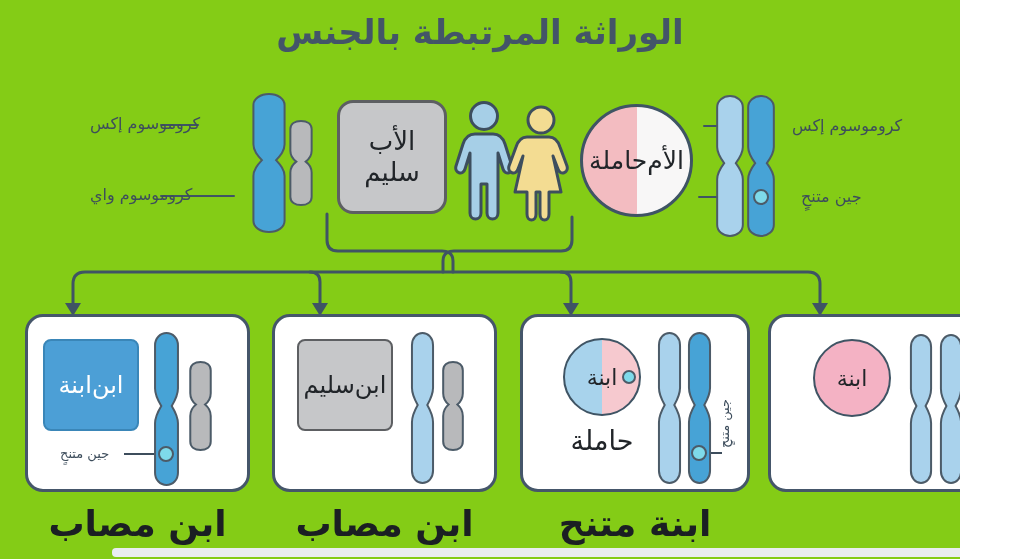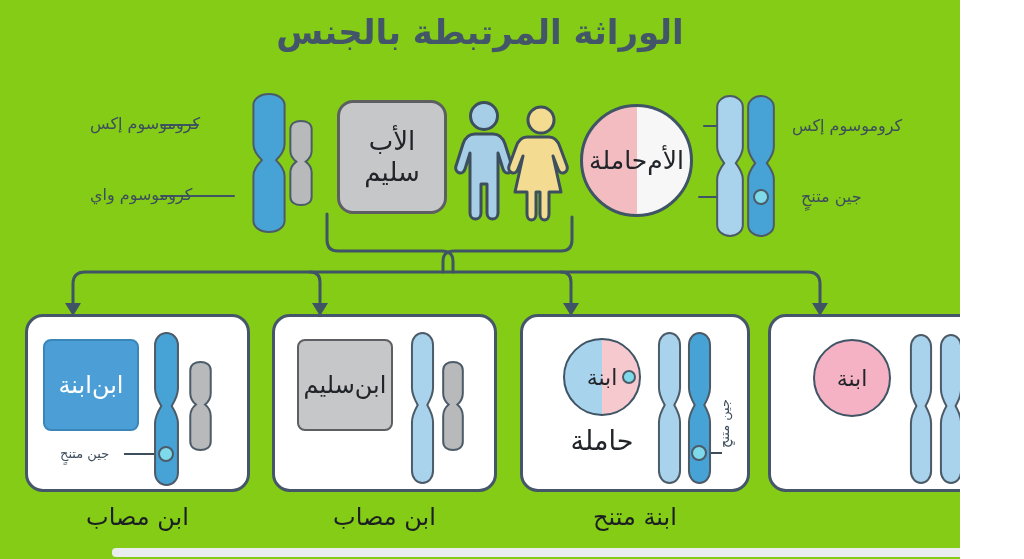--- a/index.html
+++ b/index.html
@@ -43,7 +43,7 @@
   .status-text{position:absolute;font-size:27px;color:var(--dark-text);text-align:center;width:140px;}
   .pointer{position:absolute;height:2px;background:var(--label-text);z-index:2;}
   .gene-label-sm{position:absolute;font-size:13px;color:var(--label-text);white-space:nowrap;z-index:3;}
-  .caption{position:absolute;top:503px;z-index:2;text-align:center;font-size:24px;font-weight:400;
+  .caption{position:absolute;top:503px;z-index:2;text-align:center;font-size:36px;font-weight:700;
            color:var(--caption-text);}
   #caption-1{left:25px;width:225px;}
   #caption-2{left:272px;width:225px;}

